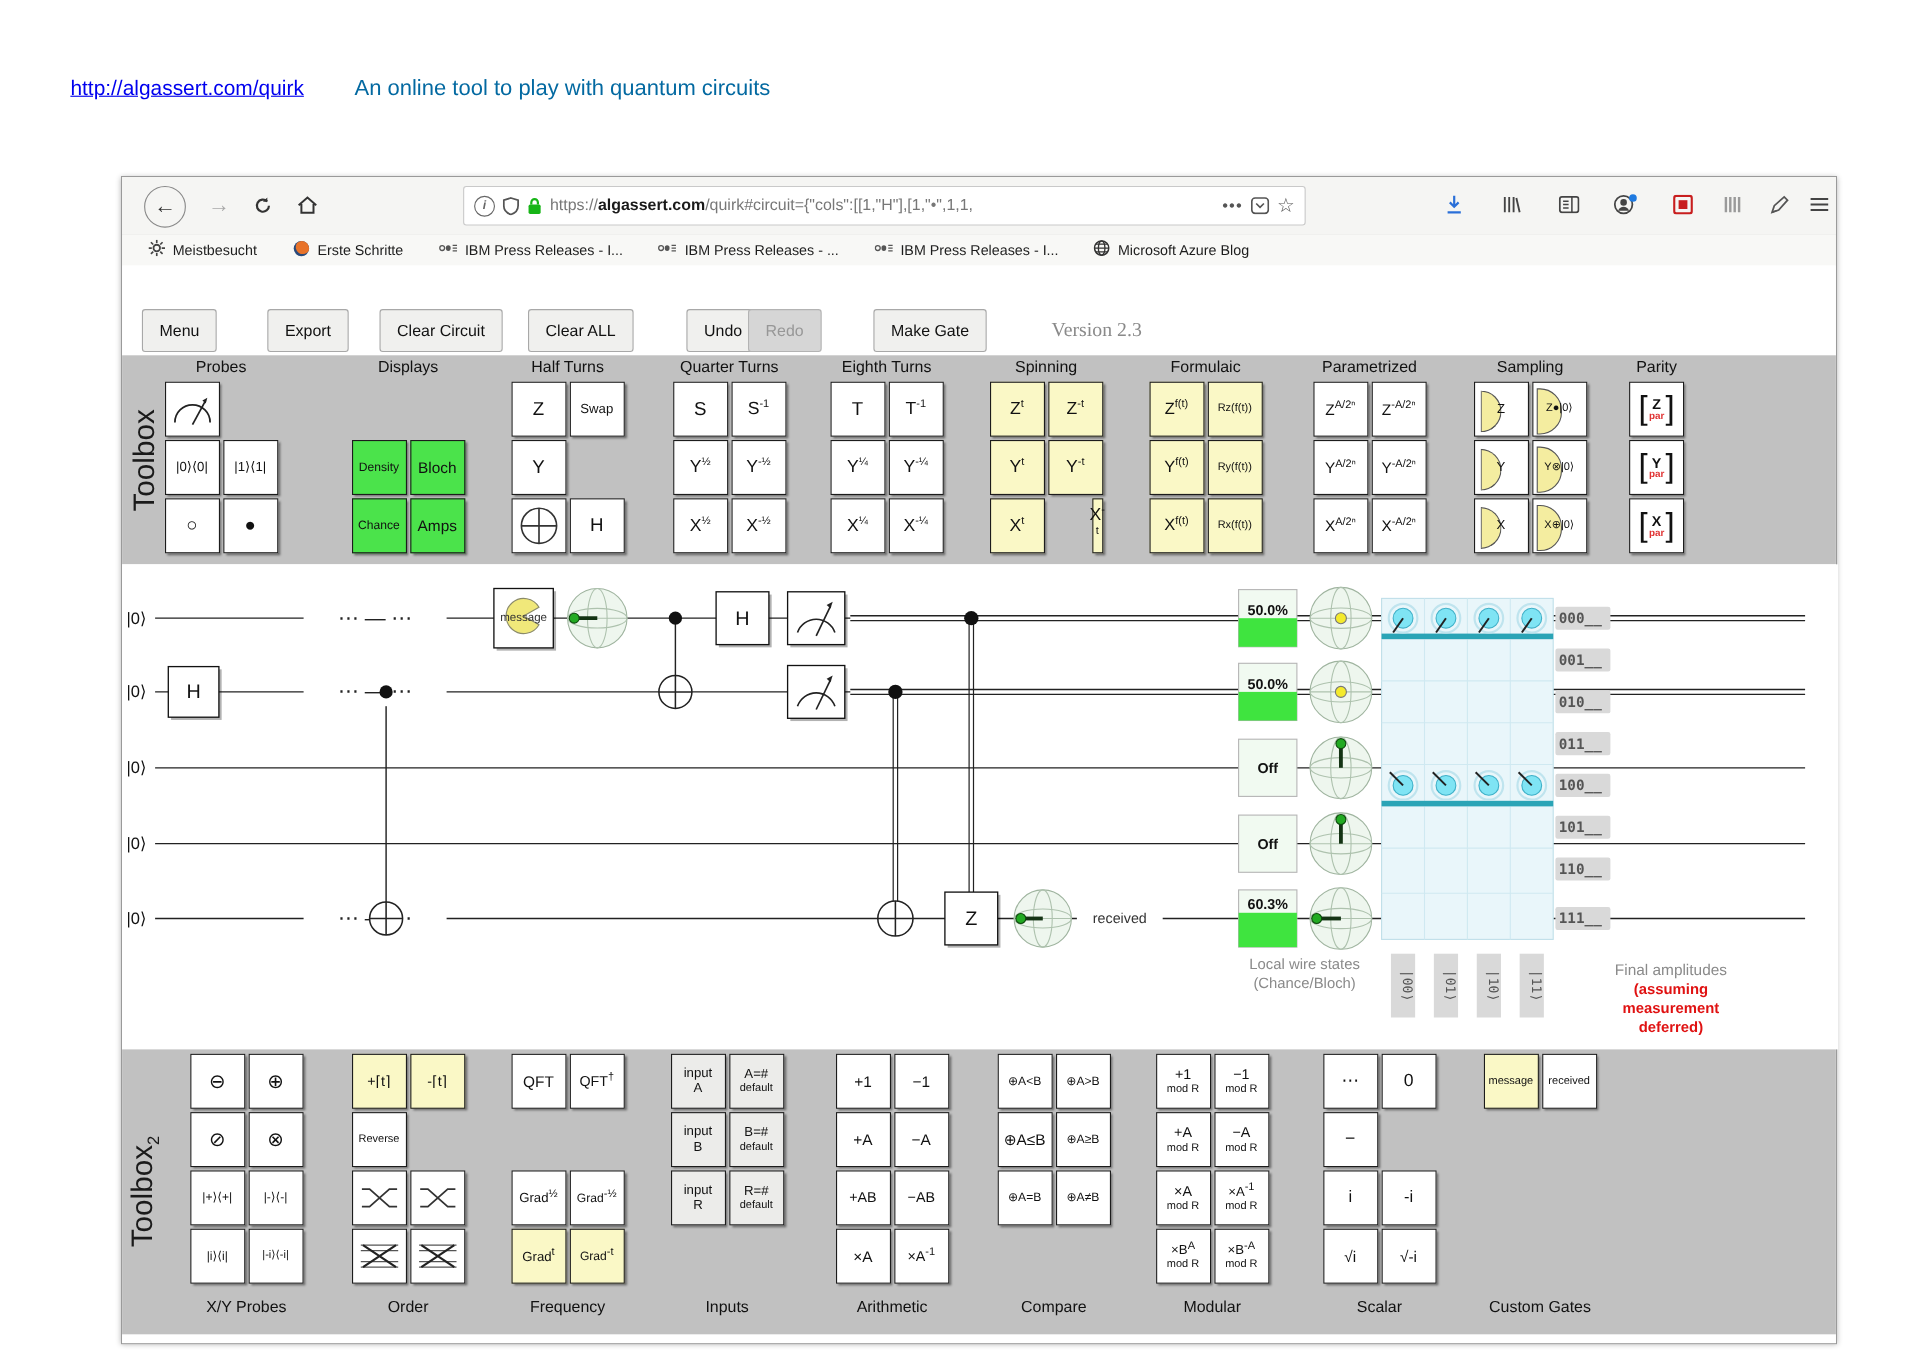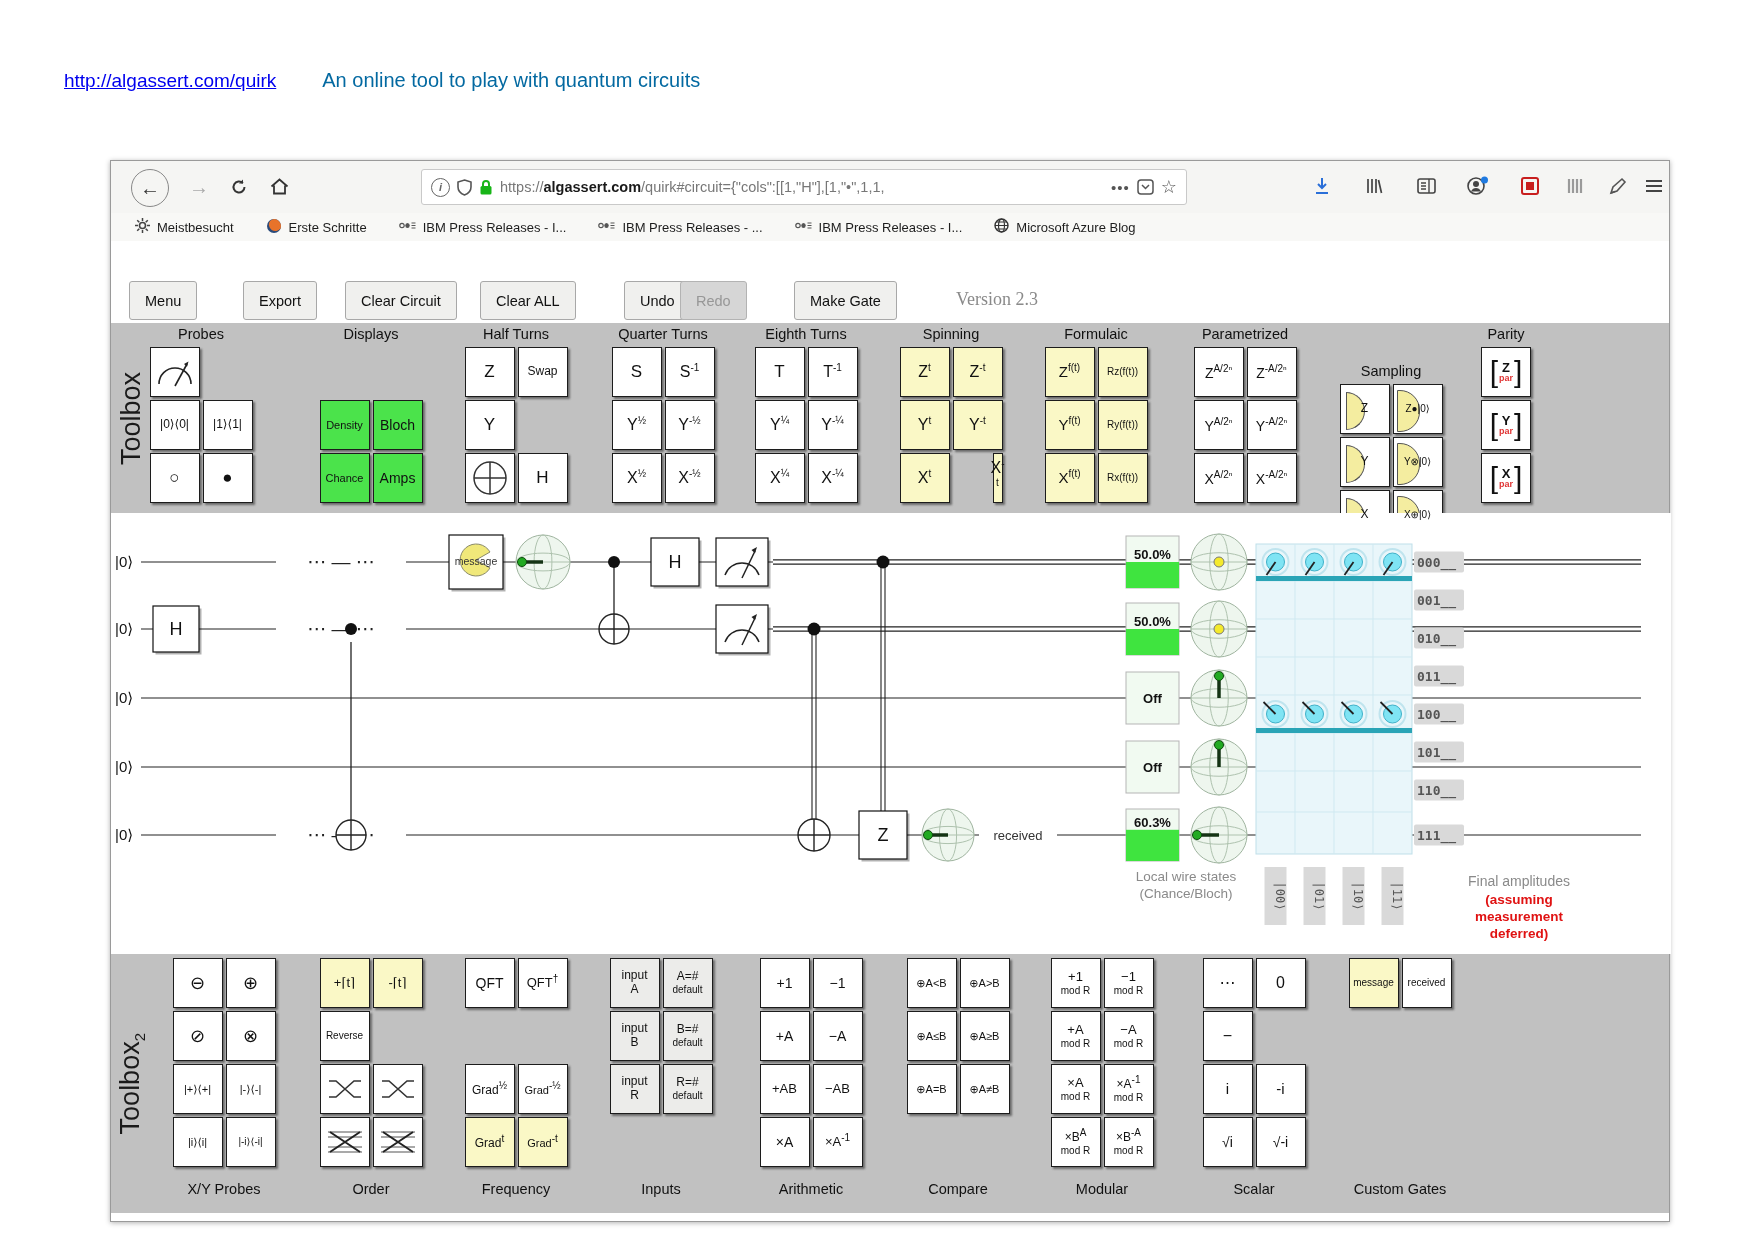--- a/index.html
+++ b/index.html
@@ -420,7 +420,7 @@
             </div>
           </div>
         </div>
-        <div class="group" style="left: 1228.5px; width: 103px; top: 0px; margin-top: 37px;">
+        <div class="group" style="left: 1228.5px; width: 103px; top: 0px;">
           <div class="ghead">Sampling</div>
           <div class="cells" style="grid-template-columns: repeat(2, 50px); grid-auto-rows: 50px; margin-top: 0px;">
             <div class="gate" style="grid-area: 1 / 1; font-size: 12px;">

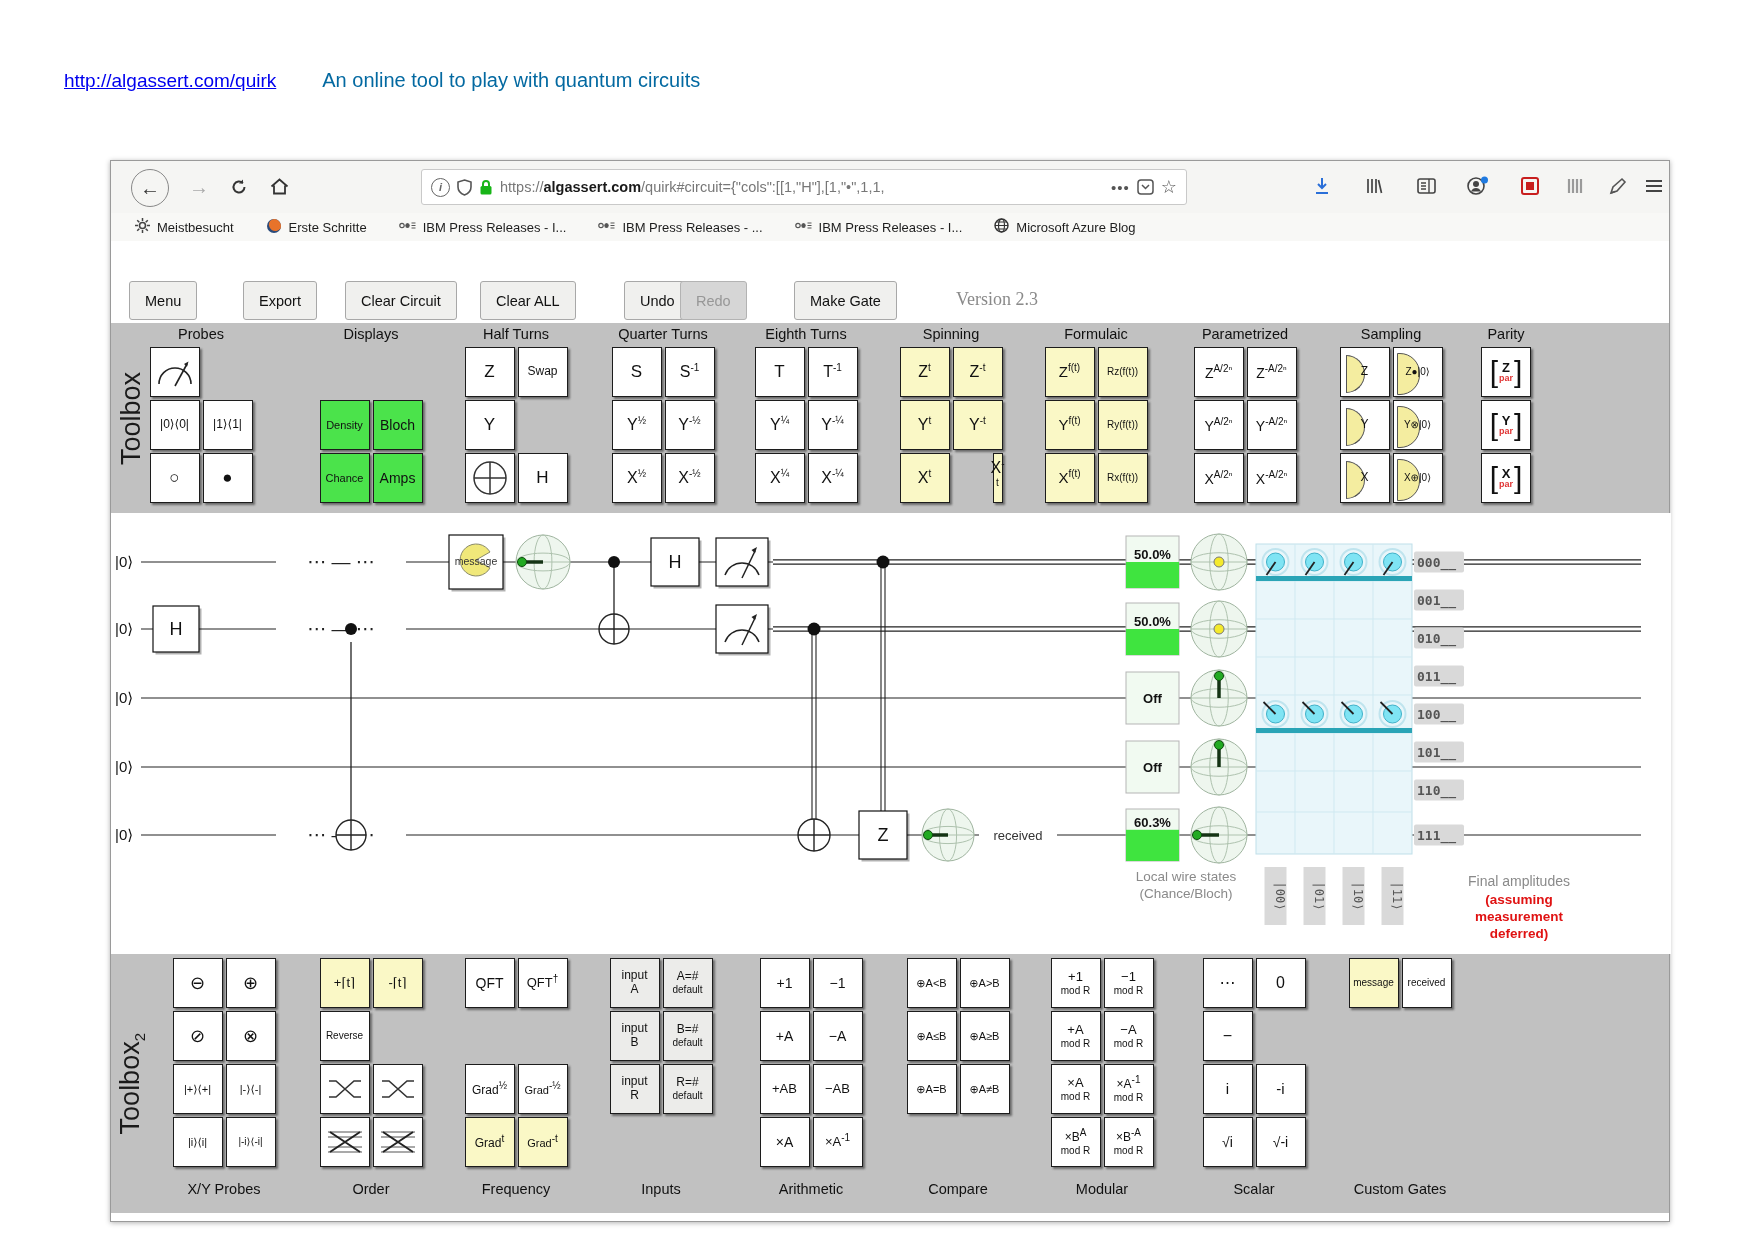--- a/index.html
+++ b/index.html
@@ -830,7 +830,7 @@
             <div class="gate" style="grid-area: 1 / 2; font-size: 11px;">
               <span>⊕A&gt;B</span>
             </div>
-            <div class="gate" style="grid-area: 2 / 1; font-size: 11px; align-items: center;">
+            <div class="gate" style="grid-area: 2 / 1; font-size: 14px; align-items: center;">
               <span>⊕A≤B</span>
             </div>
             <div class="gate" style="grid-area: 2 / 2; font-size: 11px;">

